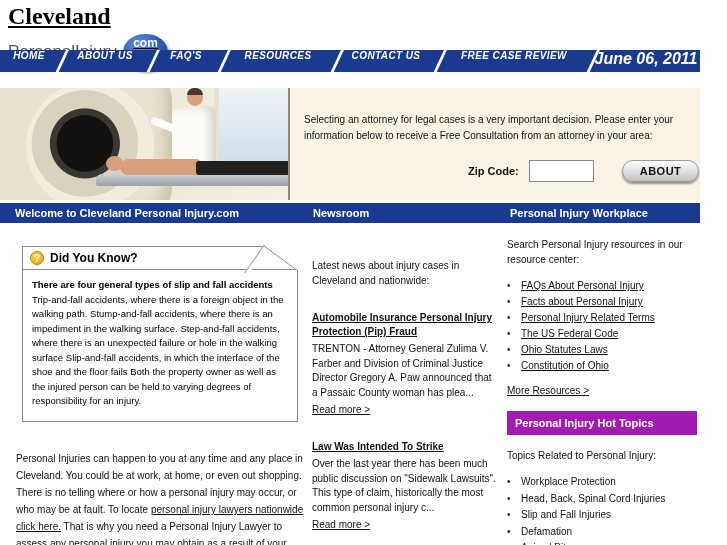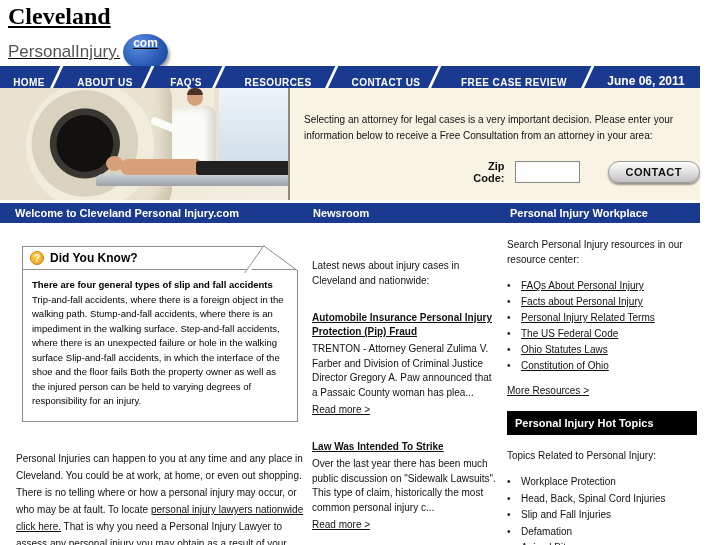--- a/index.html
+++ b/index.html
@@ -23,8 +23,8 @@
 
   
   .nav {
-    position:absolute; left:0; top:66px; width:700px; height:22px;
-    background:#1a3a8f; display:flex; align-items:flex-end; overflow:hidden;
+    position:absolute; left:0; top:50px; width:700px; height:22px;
+    background:#1a3a8f; display:flex; align-items:flex-start; overflow:hidden;font-style:italic;
   }
   .nav-item {
     color:#fff; font-weight:bold; font-size:10px; letter-spacing:.4px;

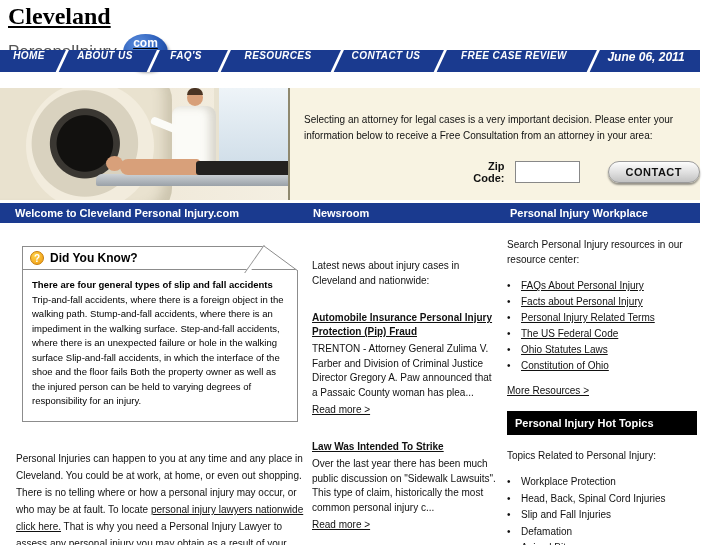--- a/index.html
+++ b/index.html
@@ -33,7 +33,7 @@
   .nav-item.w1{width:58px;} .nav-item.w2{width:88px;} .nav-item.w3{width:68px;}
   .nav-item.w4{width:110px;} .nav-item.w5{width:100px;} .nav-item.w6{width:150px;}
   .nav-sep { width:3px; height:34px; background:#fff; transform:skewX(-25deg); flex:none; }
-  .nav-date { flex:1; text-align:center; color:#fff; font-weight:bold; font-size:12px; }
+  .nav-date { flex:1; text-align:center; color:#fff; font-weight:bold; font-size:16px; }
 
   
   .hero { position:absolute; left:0; top:88px; width:700px; height:112px; }

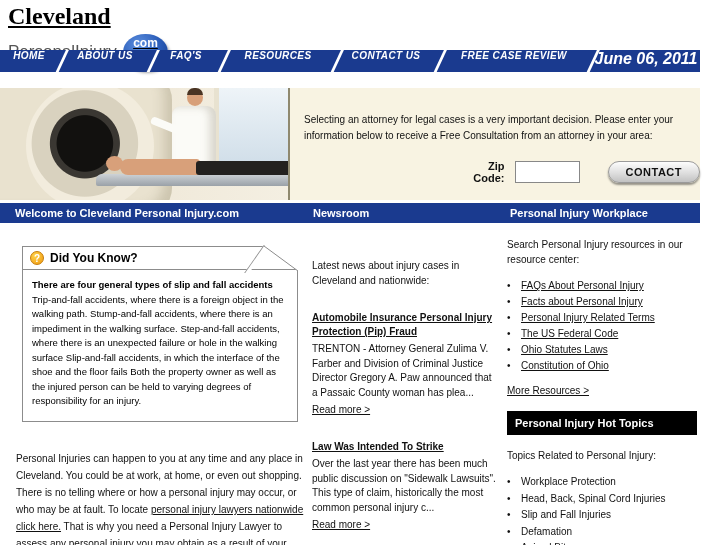--- a/index.html
+++ b/index.html
@@ -175,7 +175,7 @@
     <div class="zip-row">
       <span class="zip-label">Zip Code:</span>
       <input class="zip-input" type="text" style="">
-      <button class="search-btn">CONTACT</button>
+      <button class="search-btn">ABOUT</button>
     </div>
   </div>
 </div>

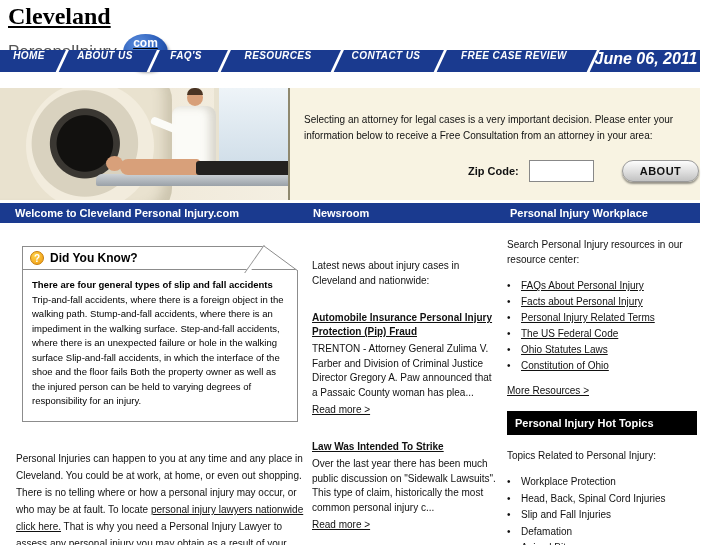--- a/index.html
+++ b/index.html
@@ -121,7 +121,7 @@
   .bullet-plain { }
   .more-link { text-decoration:underline; cursor:pointer; display:inline-block; margin-bottom:13px; }
   .hot-bar {
-    width:190px; height:24px; background:#000000; color:#fff;
+    width:190px; height:24px; background:#a21caf; color:#fff;
     font-weight:bold; font-size:11px; line-height:24px; padding-left:8px;
     margin-bottom:13px;
   }

